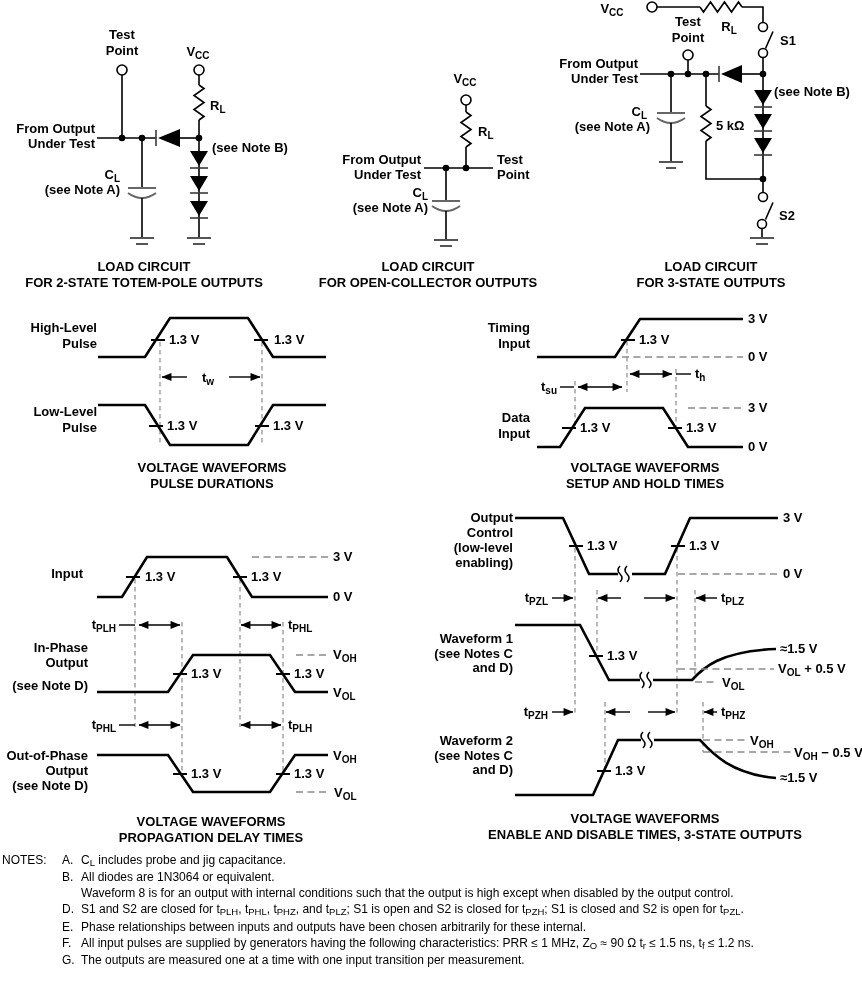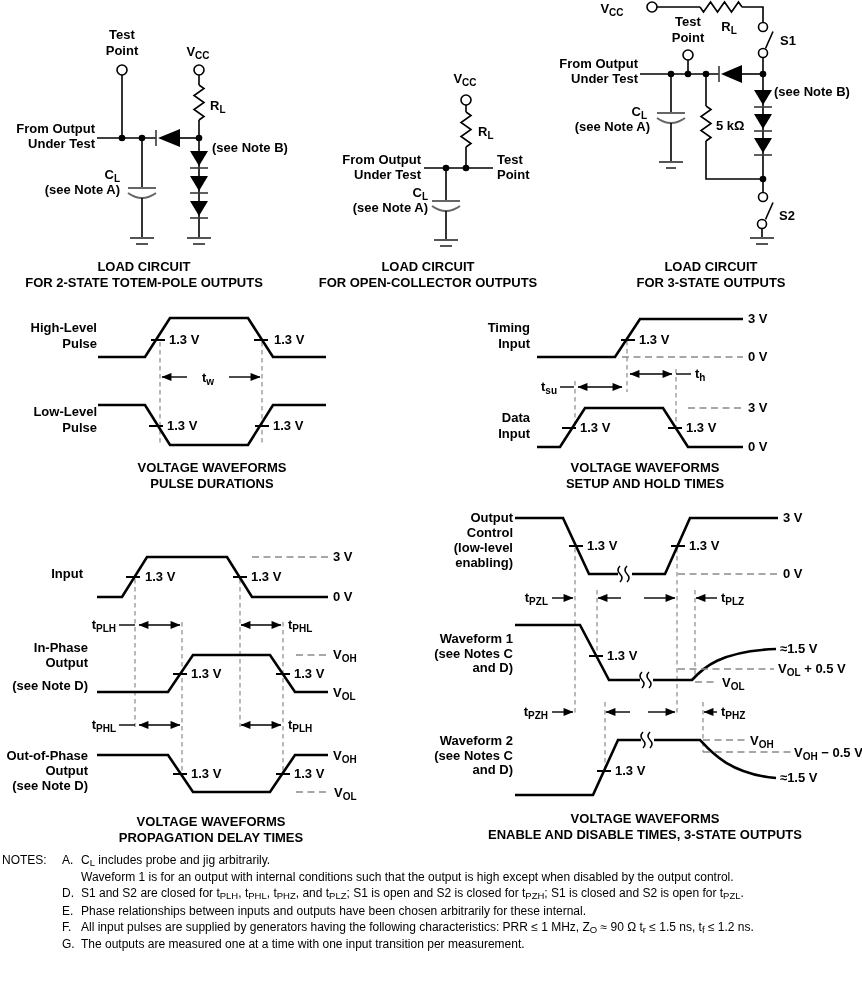--- a/index.html
+++ b/index.html
@@ -352,7 +352,7 @@
 
 <div class="notes">
   <div class="nrow">
-    <span class="nh">NOTES:</span><span class="nl">A.</span><span><span>C</span><span class="nsub">L</span><span> includes probe and jig arbitrarily.</span></span>
+    <span class="nh">NOTES:</span><span class="nl">A.</span><span><span>C</span><span class="nsub">L</span><span> includes probe and jig capacitance.</span></span>
   </div>
   <div class="nrow">
     <span class="nh"></span><span class="nl"></span><span>Waveform 1 is for an output with internal conditions such that the output is high except when disabled by the output control.</span>

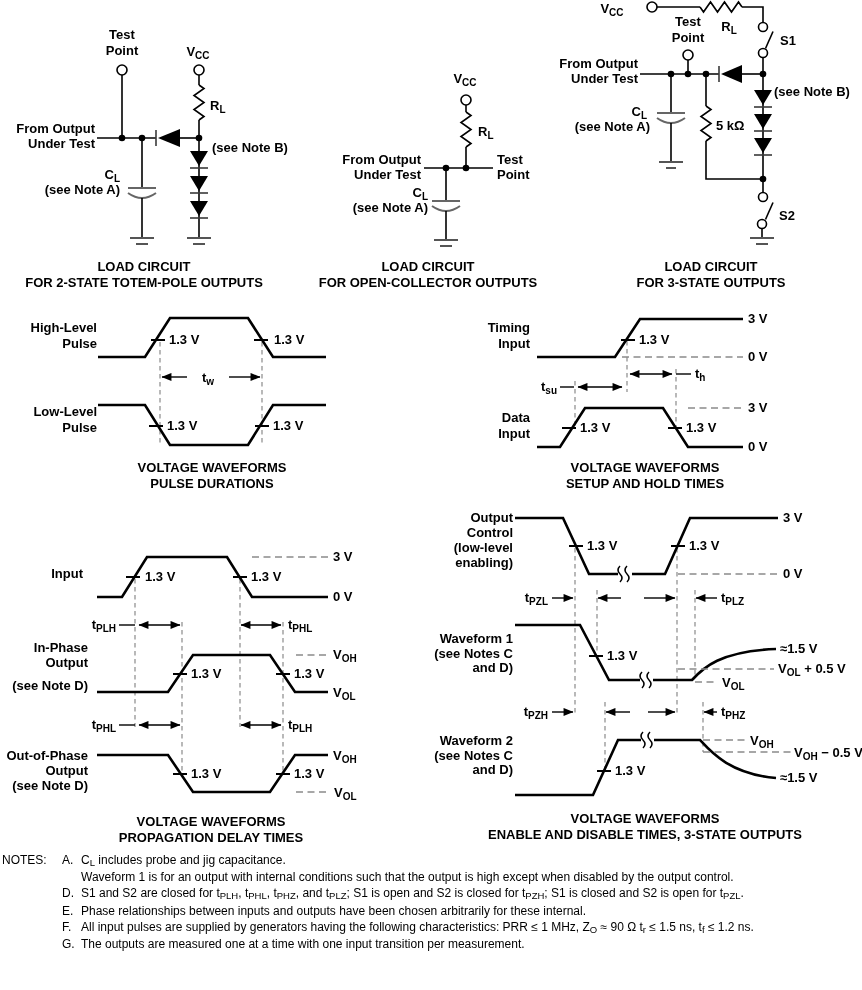--- a/index.html
+++ b/index.html
@@ -355,6 +355,9 @@
     <span class="nh">NOTES:</span><span class="nl">A.</span><span><span>C</span><span class="nsub">L</span><span> includes probe and jig capacitance.</span></span>
   </div>
   <div class="nrow">
+    <span class="nh"></span><span class="nl">B.</span><span>All diodes are 1N3064 or equivalent.</span>
+  </div>
+  <div class="nrow">
     <span class="nh"></span><span class="nl"></span><span>Waveform 1 is for an output with internal conditions such that the output is high except when disabled by the output control.</span>
   </div>
   <div class="nrow">

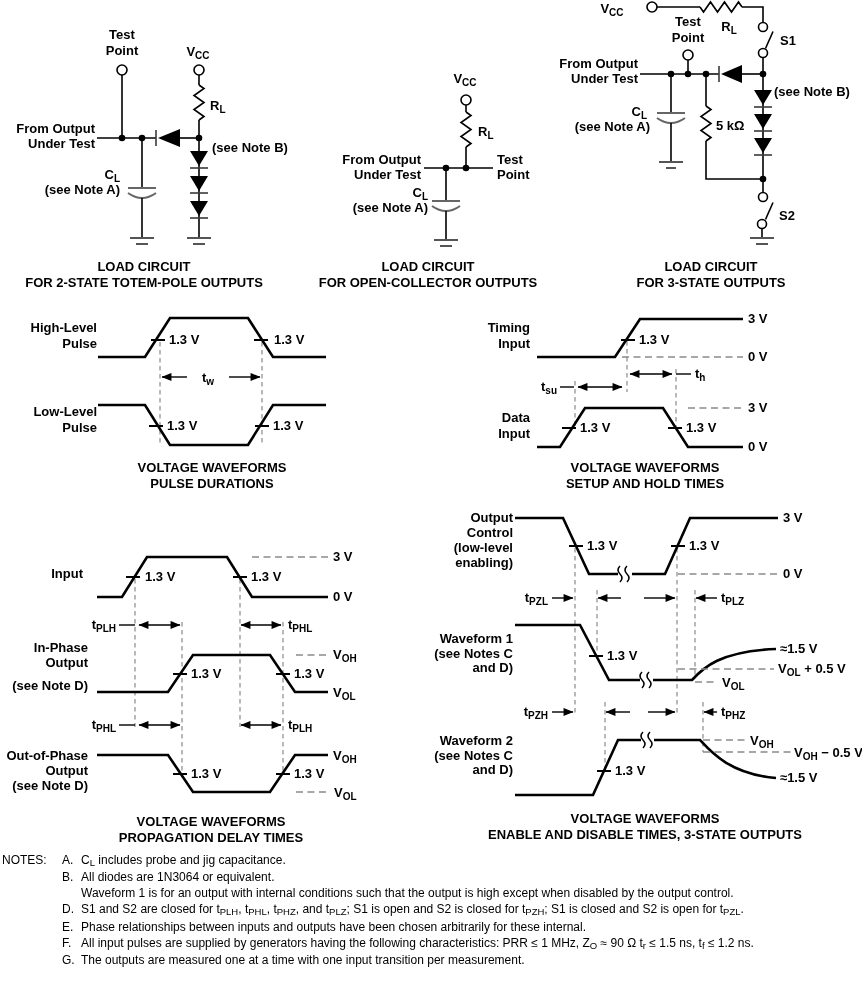--- a/index.html
+++ b/index.html
@@ -358,7 +358,7 @@
     <span class="nh"></span><span class="nl">B.</span><span>All diodes are 1N3064 or equivalent.</span>
   </div>
   <div class="nrow">
-    <span class="nh"></span><span class="nl"></span><span>Waveform 1 is for an output with internal conditions such that the output is high except when disabled by the output control.</span>
+    <span class="nh"></span><span class="nl"></span><span>Waveform 8 is for an output with internal conditions such that the output is high except when disabled by the output control.</span>
   </div>
   <div class="nrow">
     <span class="nh"></span><span class="nl">D.</span><span><span>S1 and S2 are closed for t</span><span class="nsub">PLH</span><span>, t</span><span class="nsub">PHL</span><span>, t</span><span class="nsub">PHZ</span><span>, and t</span><span class="nsub">PLZ</span><span>; S1 is open and S2 is closed for t</span><span class="nsub">PZH</span><span>; S1 is closed and S2 is open for t</span><span class="nsub">PZL</span><span>.</span></span>

